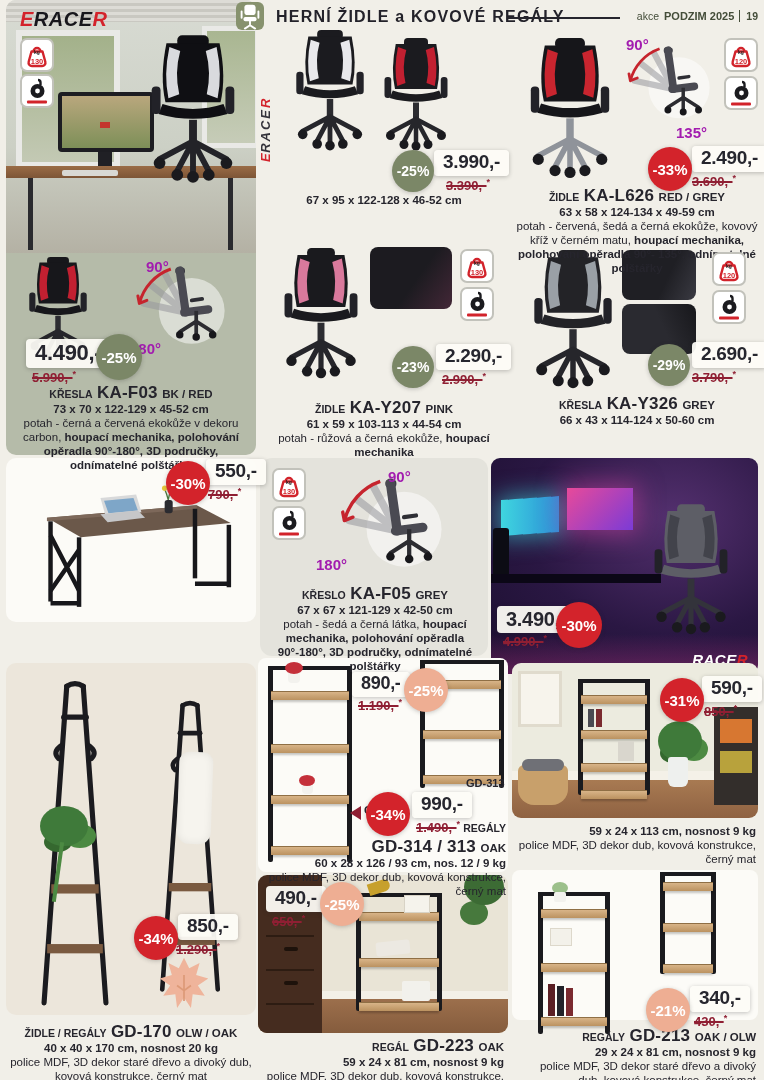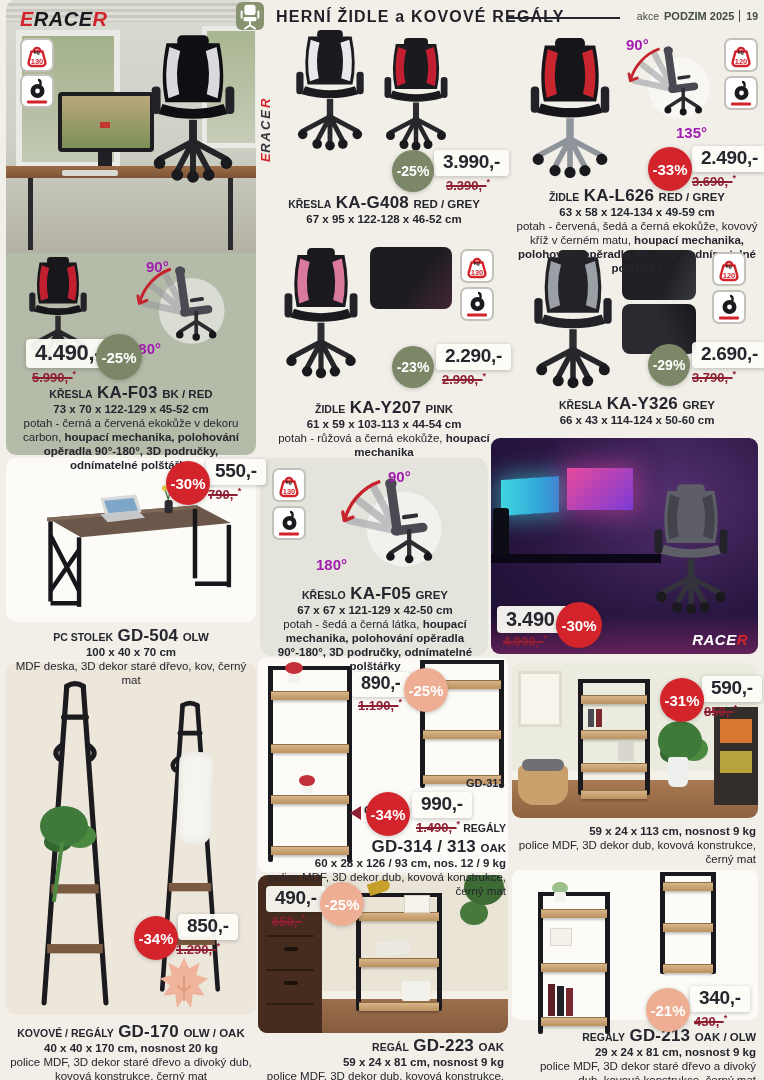--- a/index.html
+++ b/index.html
@@ -231,7 +231,6 @@
   <span class="pill" style="left:434px;top:150px">3.990,-</span>
   <span class="oldp" style="left:446px;top:178px"><s>3.390,-</s><sup>*</sup></span>
   <div class="ptext" style="left:264px;top:193px;width:240px">
-    <div class="tline"><span class="cat">KŘESLA</span> <span class="model">KA-G408</span> <span class="variant">RED / GREY</span></div>
     <div class="dims">67 x 95 x 122-128 x 46-52 cm</div>
   </div>
 

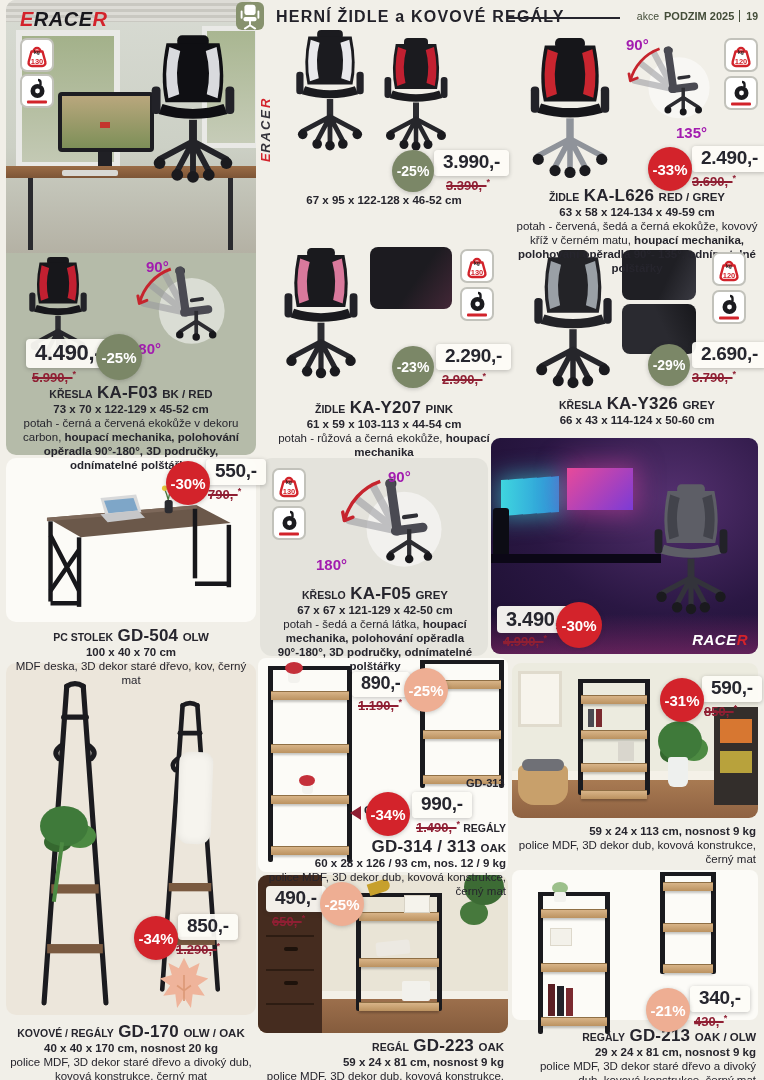--- a/index.html
+++ b/index.html
@@ -320,11 +320,6 @@
   <span class="disc redc" style="left:166px;top:461px">-30%</span>
   <span class="pill" style="left:206px;top:459px">550,-</span>
   <span class="oldp" style="left:208px;top:487px"><s>790,-</s><sup>*</sup></span>
-  <div class="ptext" style="left:10px;top:626px;width:242px">
-    <div class="tline"><span class="cat">PC STOLEK</span> <span class="model">GD-504</span> <span class="variant">OLW</span></div>
-    <div class="dims">100 x 40 x 70 cm</div>
-    <div class="desc"><span>MDF deska, 3D dekor staré dřevo, kov, černý mat</span></div>
-  </div>
 
   <div class="panel" style="left:260px;top:458px;width:228px;height:198px;background:#e4e3dc;border-radius:12px"></div>
   <div class="iconsq" style="left:272px;top:468px">

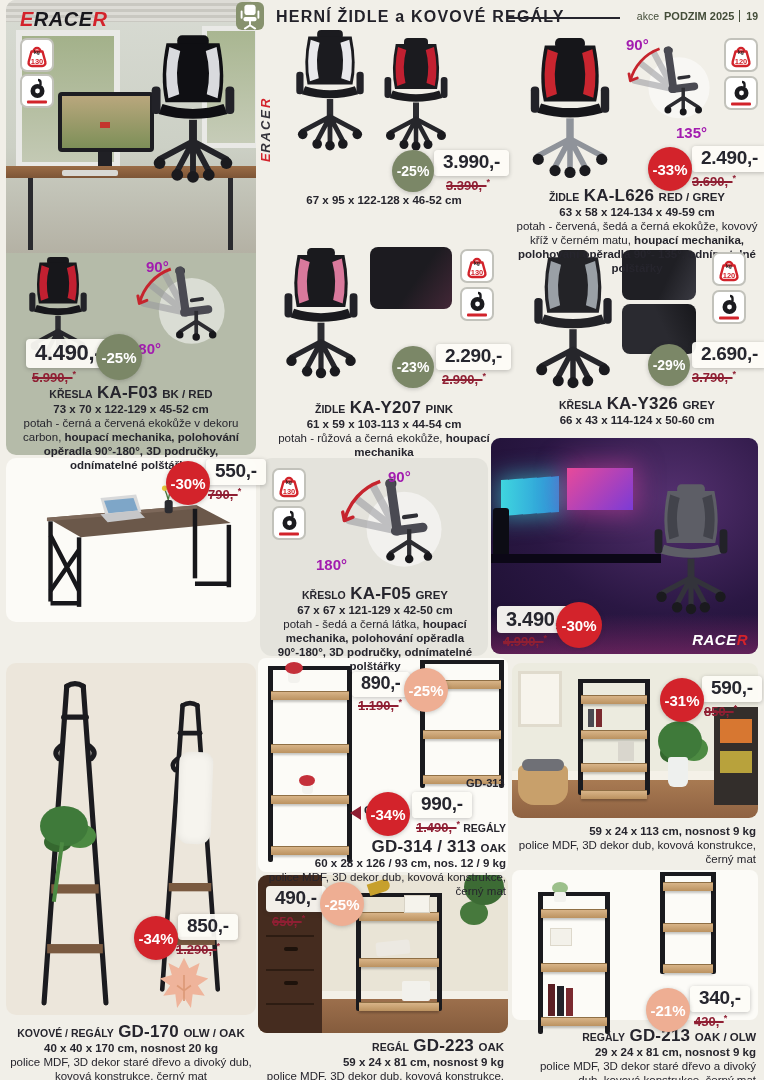--- a/index.html
+++ b/index.html
@@ -345,7 +345,7 @@
     <div class="desc"><span>potah - šedá a černá látka,</span> <b>houpací mechanika, polohování opěradla 90°-180°, 3D područky, odnímatelné polštářky</b></div>
   </div>
 
-  <div class="scene" style="left:491px;top:438px;width:267px;height:216px;background:radial-gradient(120% 120% at 68% 28%,#54306f 0%,#2a1743 45%,#140b26 100%)">
+  <div class="scene" style="left:491px;top:458px;width:267px;height:216px;background:radial-gradient(120% 120% at 68% 28%,#54306f 0%,#2a1743 45%,#140b26 100%)">
     <div style="position:absolute;left:10px;top:40px;width:58px;height:36px;background:linear-gradient(90deg,#3fd6df,#2b8fd8);box-shadow:0 0 22px 4px rgba(63,214,223,.55);transform:skewY(-4deg)"></div>
     <div style="position:absolute;left:76px;top:30px;width:66px;height:42px;background:linear-gradient(135deg,#e84a9a,#7b3bd6);box-shadow:0 0 24px 5px rgba(215,70,170,.5)"></div>
     <div style="position:absolute;left:2px;top:70px;width:16px;height:48px;background:#0c0c14;border-radius:3px"></div>

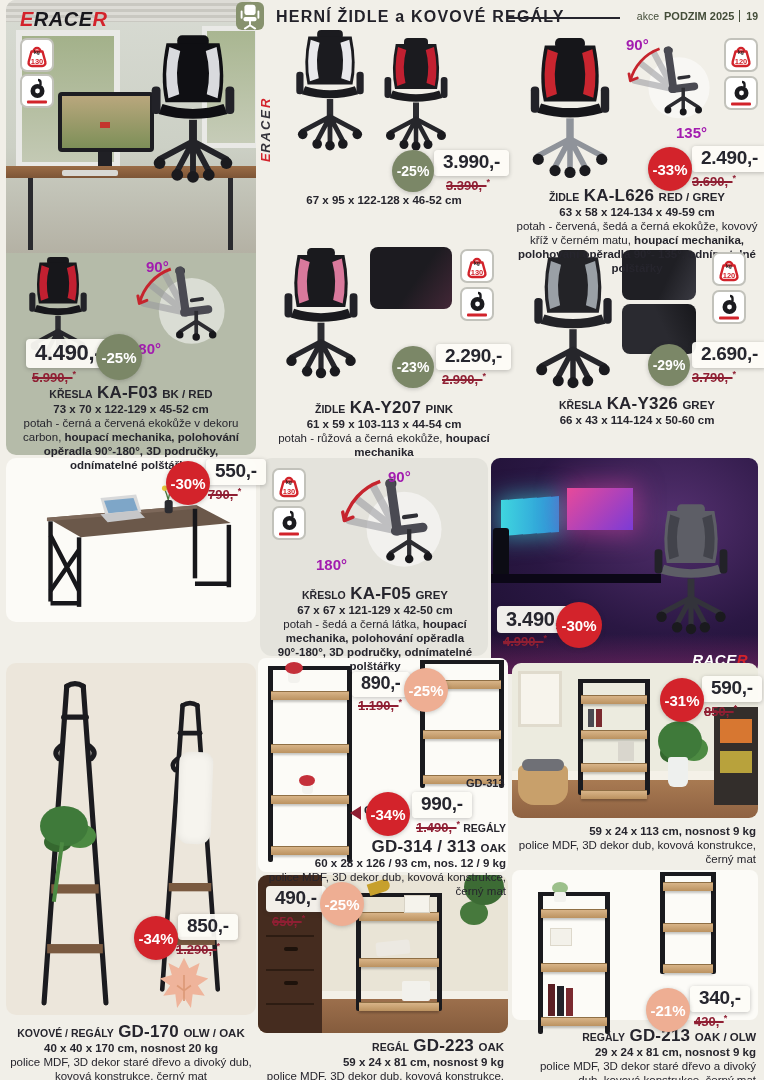--- a/index.html
+++ b/index.html
@@ -450,7 +450,7 @@
       <use href="#leafM"></use>
     </svg>
   <div class="ptext" style="left:10px;top:1022px;width:242px">
-    <div class="tline"><span class="cat">KOVOVÉ / REGÁLY</span> <span class="model">GD-170</span> <span class="variant">OLW / OAK</span></div>
+    <div class="tline"><span class="cat">ŽIDLE / REGÁLY</span> <span class="model">GD-170</span> <span class="variant">OLW / OAK</span></div>
     <div class="dims">40 x 40 x 170 cm, nosnost 20 kg</div>
     <div class="desc"><span>police MDF, 3D dekor staré dřevo a divoký dub, kovová konstrukce, černý mat</span></div>
   </div>

